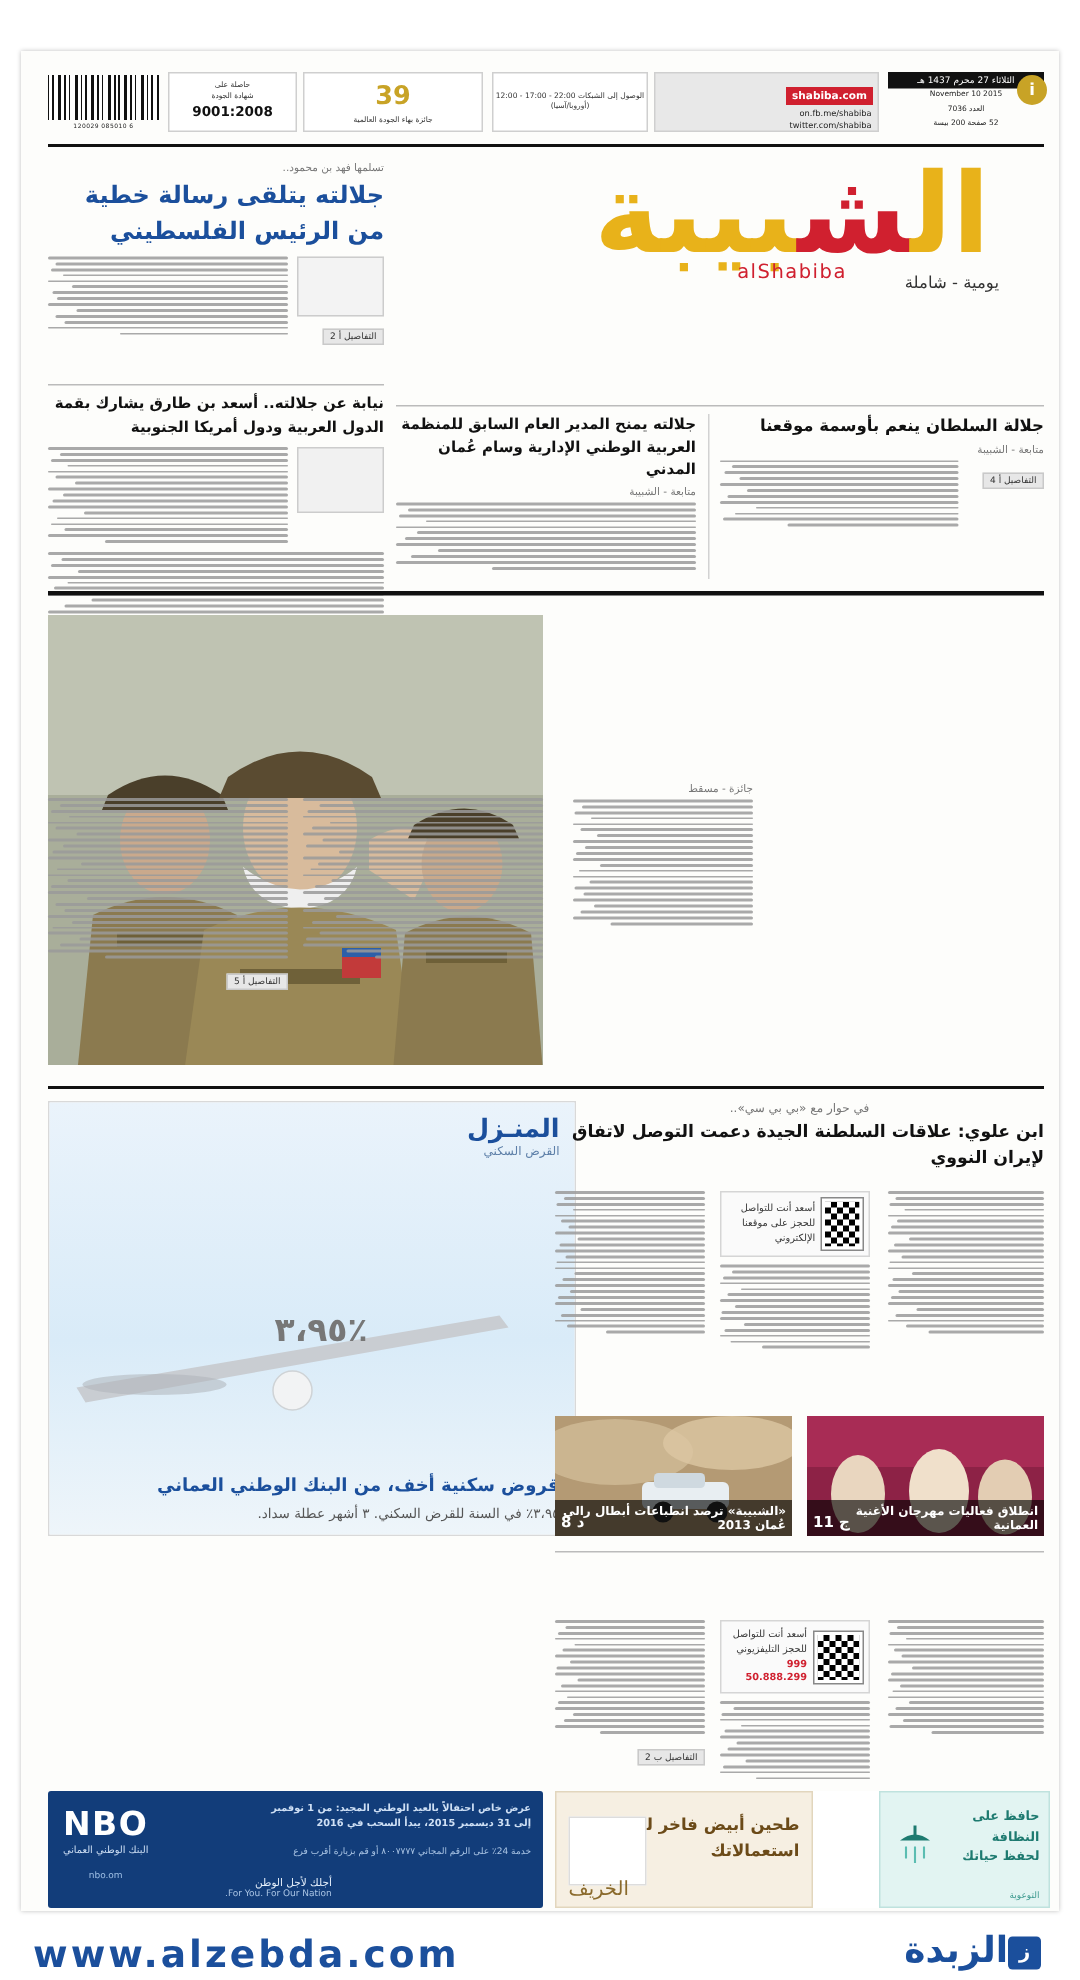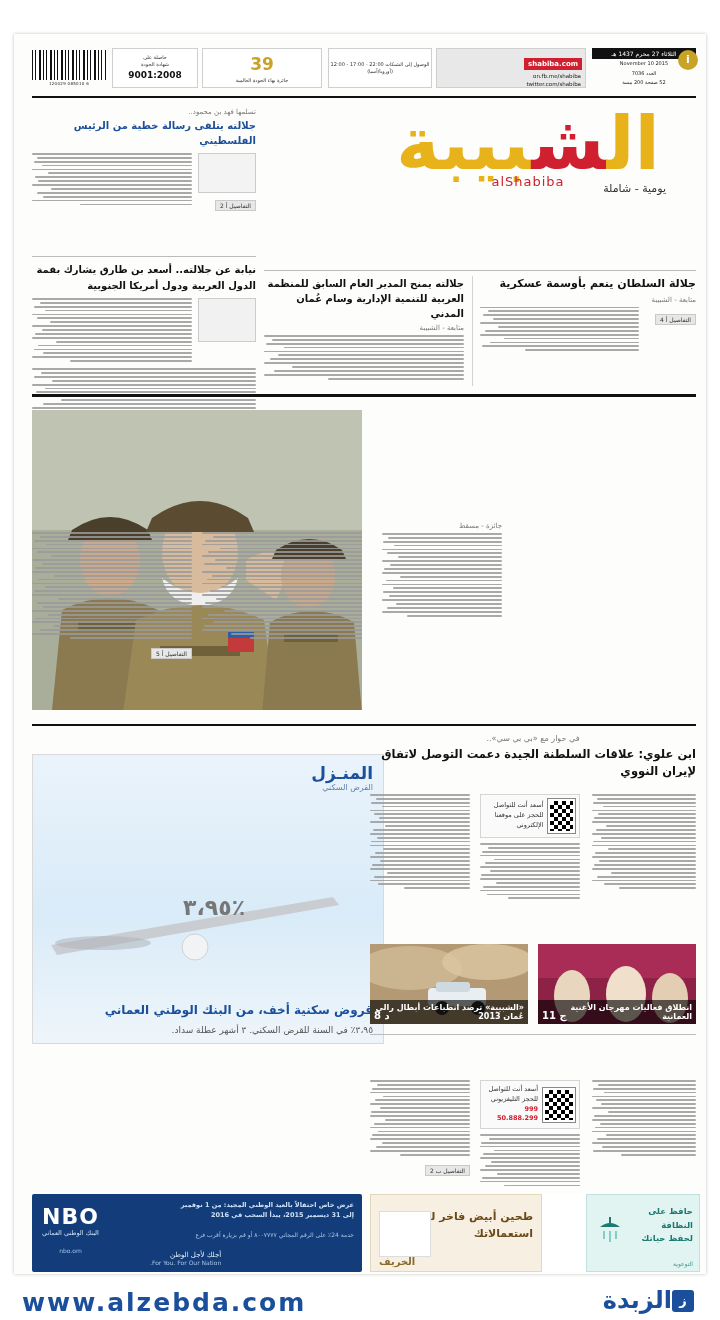--- a/index.html
+++ b/index.html
@@ -183,7 +183,7 @@
 
     <div style="position:absolute;left:18px;top:74px;width:224px;">
       <div class="kicker ar">تسلمها فهد بن محمود..</div>
-      <div class="hdl b ar" style="font-size:10px;margin-top:2px;">جلالته يتلقى رسالة خطية من الرئيس الفلسطيني</div>
+      <div class="hdl b ar" style="font-size:16px;margin-top:2px;">جلالته يتلقى رسالة خطية من الرئيس الفلسطيني</div>
       <div style="display:flex;gap:6px;margin-top:5px;">
         <div style="width:58px;">
           <div style="border:1px solid #ccc;background:#f3f3f3;height:40px;"></div>

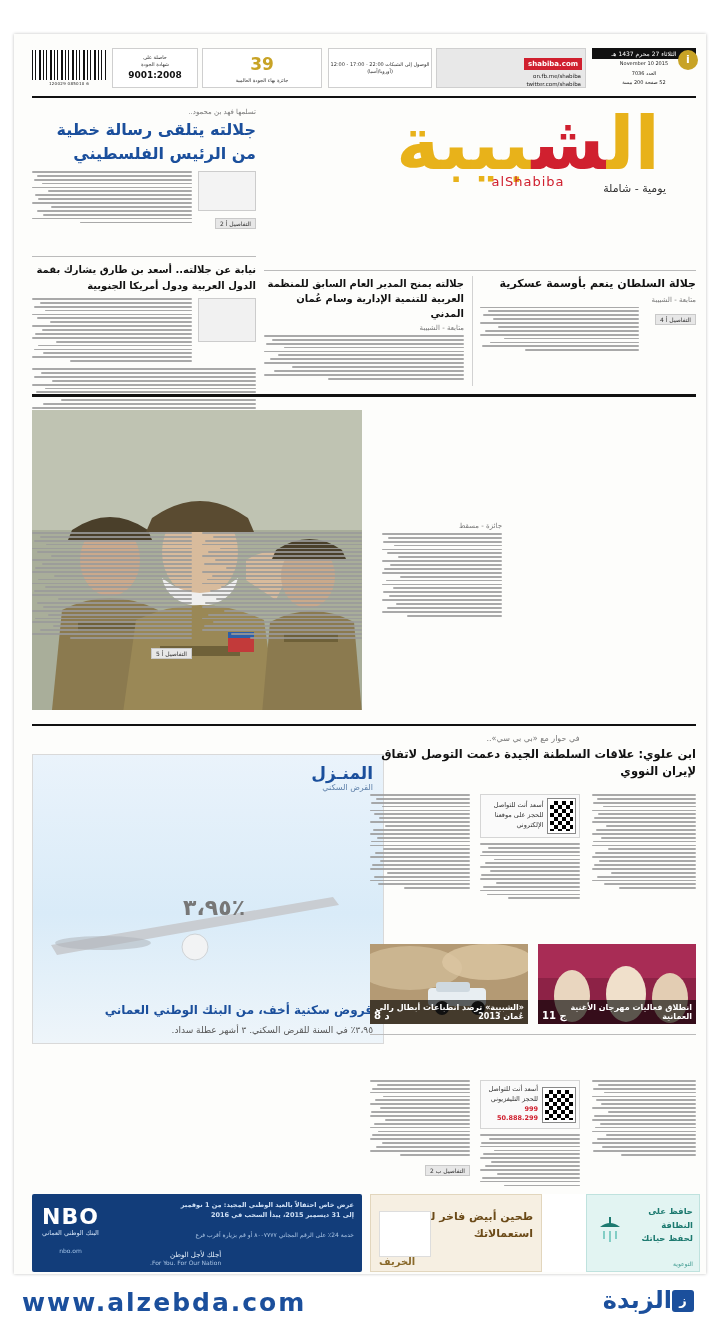--- a/index.html
+++ b/index.html
@@ -282,7 +282,7 @@
     <div class="col-sep" style="left:458px;top:242px;height:110px;"></div>
 
     <div style="position:absolute;left:250px;top:242px;width:200px;">
-      <div class="hdl ar" style="font-size:10px;line-height:1.5;">جلالته يمنح المدير العام السابق للمنظمة العربية للتنمية الإدارية وسام عُمان المدني</div>
+      <div class="hdl ar" style="font-size:10px;line-height:1.5;">جلالته يمنح المدير العام السابق للمنظمة العربية الوطني الإدارية وسام عُمان المدني</div>
       <div class="kicker ar" style="margin-top:3px;">متابعة - الشبيبة</div>
       <div class="lines dense" style="margin-top:3px;">
         <i style="width:100%"></i>

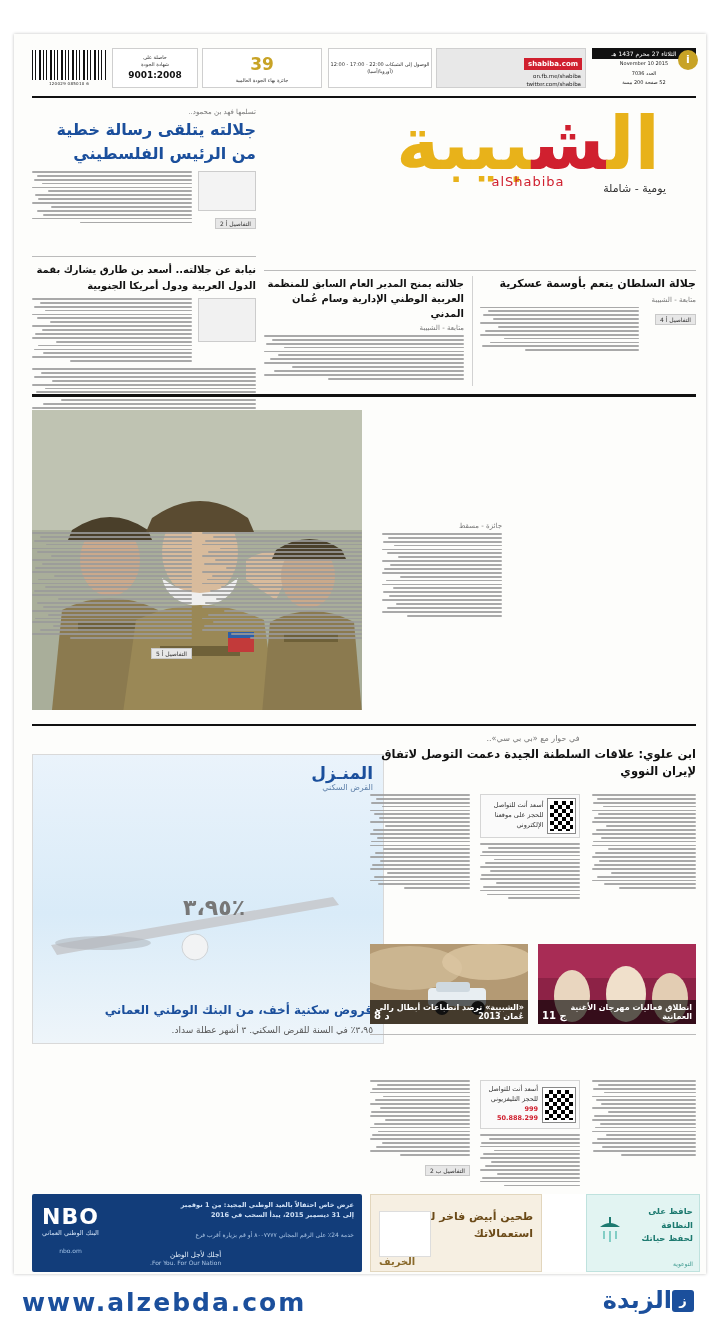--- a/index.html
+++ b/index.html
@@ -256,7 +256,7 @@
     <div class="thin" style="position:absolute;left:250px;top:236px;width:432px;height:1px;"></div>
 
     <div style="position:absolute;left:466px;top:242px;width:216px;">
-      <div class="hdl ar blue" style="font-size:11px;">جلالة السلطان ينعم بأوسمة عسكرية</div>
+      <div class="hdl ar blue" style="font-size:11px;">جلالة السلطان ينعم بأوسمة موقعنا</div>
       <div class="kicker ar" style="margin-top:3px;">متابعة - الشبيبة</div>
       <div style="display:flex;gap:5px;margin-top:3px;">
         <div style="width:52px;">

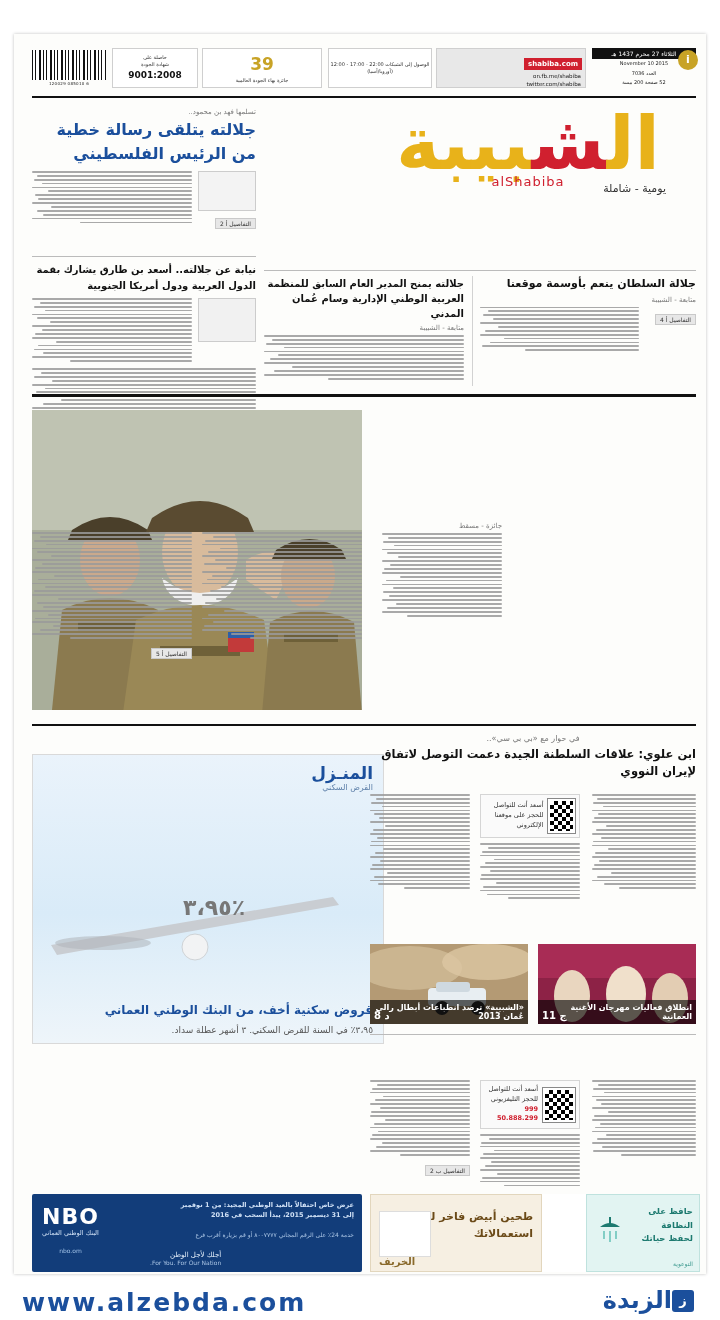--- a/index.html
+++ b/index.html
@@ -430,7 +430,7 @@
 
     <div class="rule" style="position:absolute;left:18px;top:690px;width:664px;height:2px;"></div>
 
-    <div class="promo" style="left:18px;top:720px;width:352px;height:290px;">
+    <div class="promo" style="left:18px;top:700px;width:352px;height:290px;">
       <div class="promo-sky"></div>
       <div class="ar" style="position:absolute;right:10px;top:8px;">
         <div style="font-size:17px;font-weight:bold;color:#1b4f9c;">المنـزل</div>

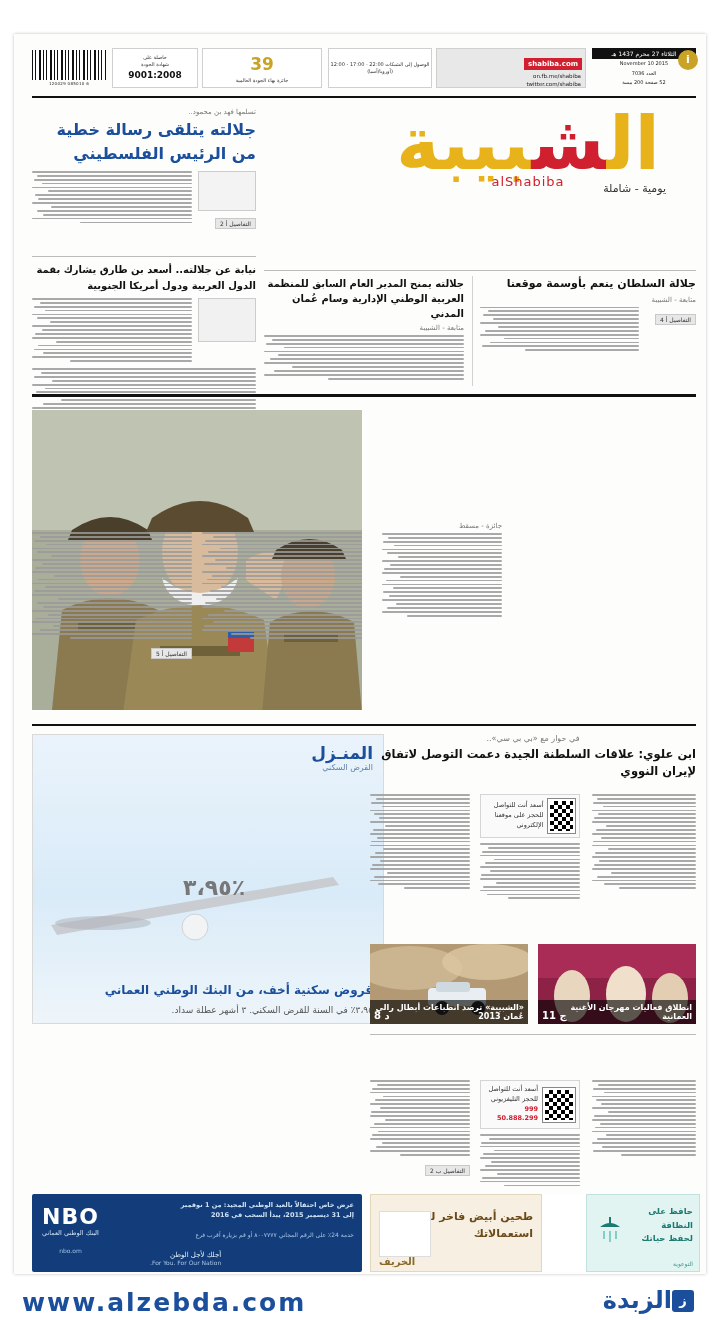--- a/index.html
+++ b/index.html
@@ -663,7 +663,7 @@
       <div style="position:absolute;left:0;top:0;width:172px;height:78px;background:#f6efe2;border:1px solid #e2d6bd;">
         <div class="ar" style="position:absolute;right:8px;top:14px;width:130px;font-size:11px;font-weight:bold;color:#6b4a18;line-height:1.5;">طحين أبيض فاخر لجميع استعمالاتك</div>
         <div style="position:absolute;left:8px;top:16px;width:52px;height:46px;background:#fff;border:1px solid #ddd;"></div>
-        <div class="ar" style="position:absolute;left:8px;bottom:4px;font-size:10px;color:#8a6a2c;font-weight:bold;">الخريف</div>
+        <div class="ar" style="position:absolute;left:8px;bottom:4px;font-size:13px;color:#8a6a2c;">الخريف</div>
       </div>
       <div style="position:absolute;left:216px;top:0;width:114px;height:78px;background:#e2f4f2;border:1px solid #bfe2de;">
         <div class="ar" style="position:absolute;right:6px;top:10px;font-size:8.5px;font-weight:bold;color:#1d7a70;line-height:1.6;">

